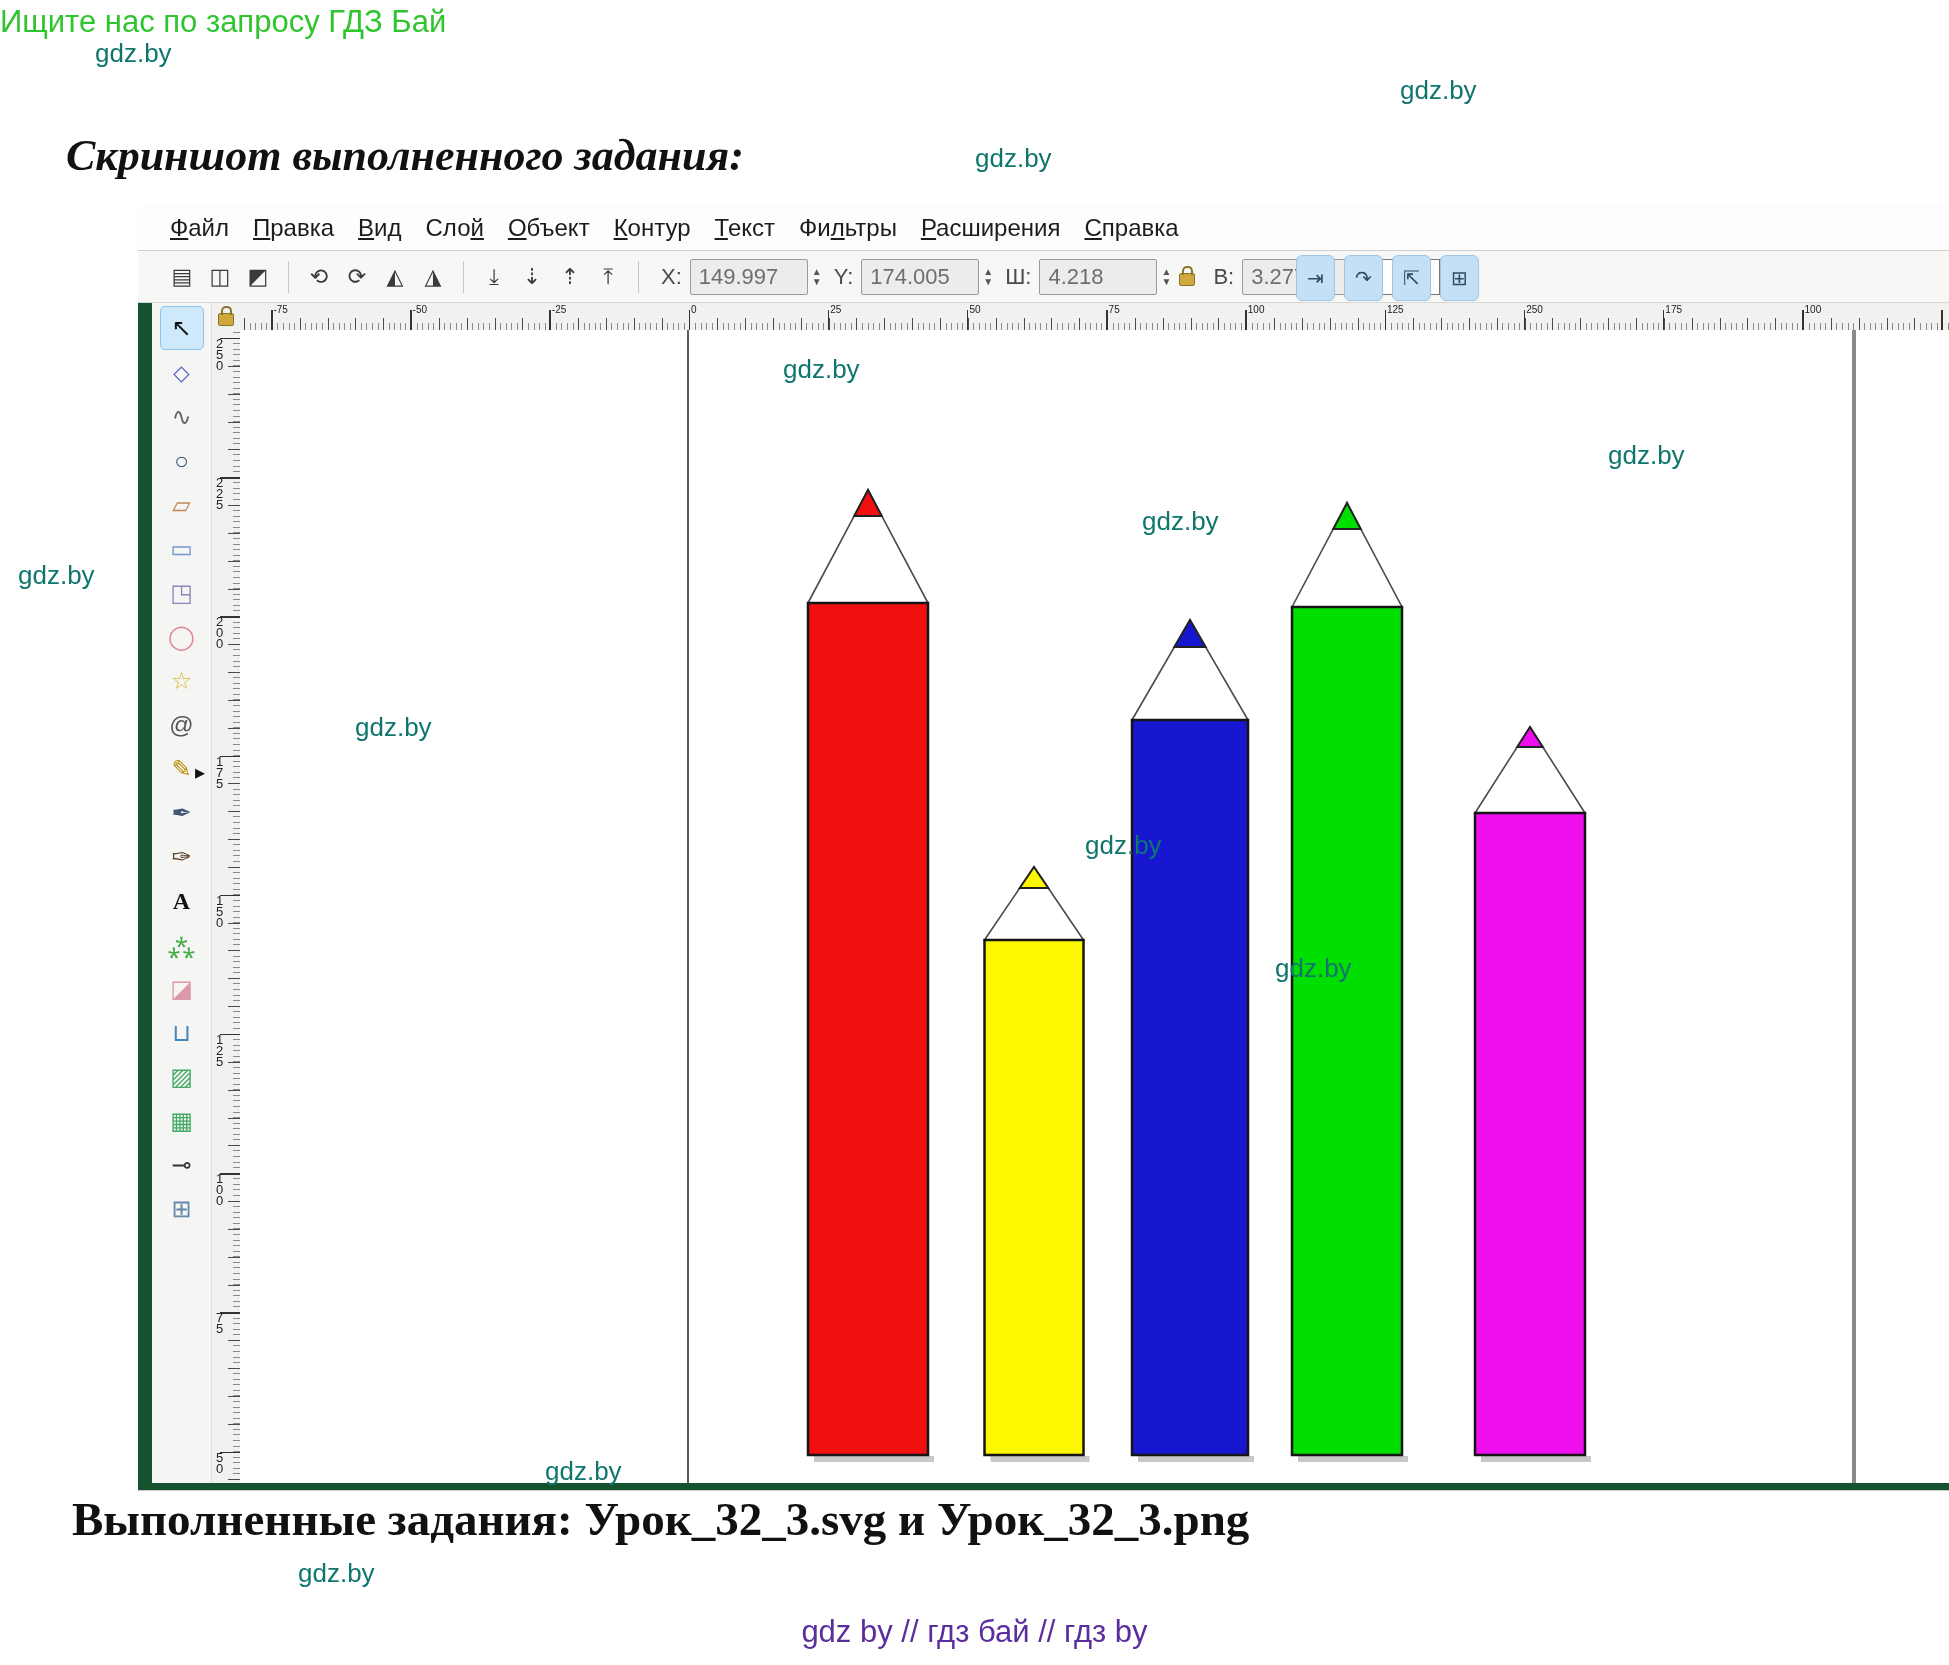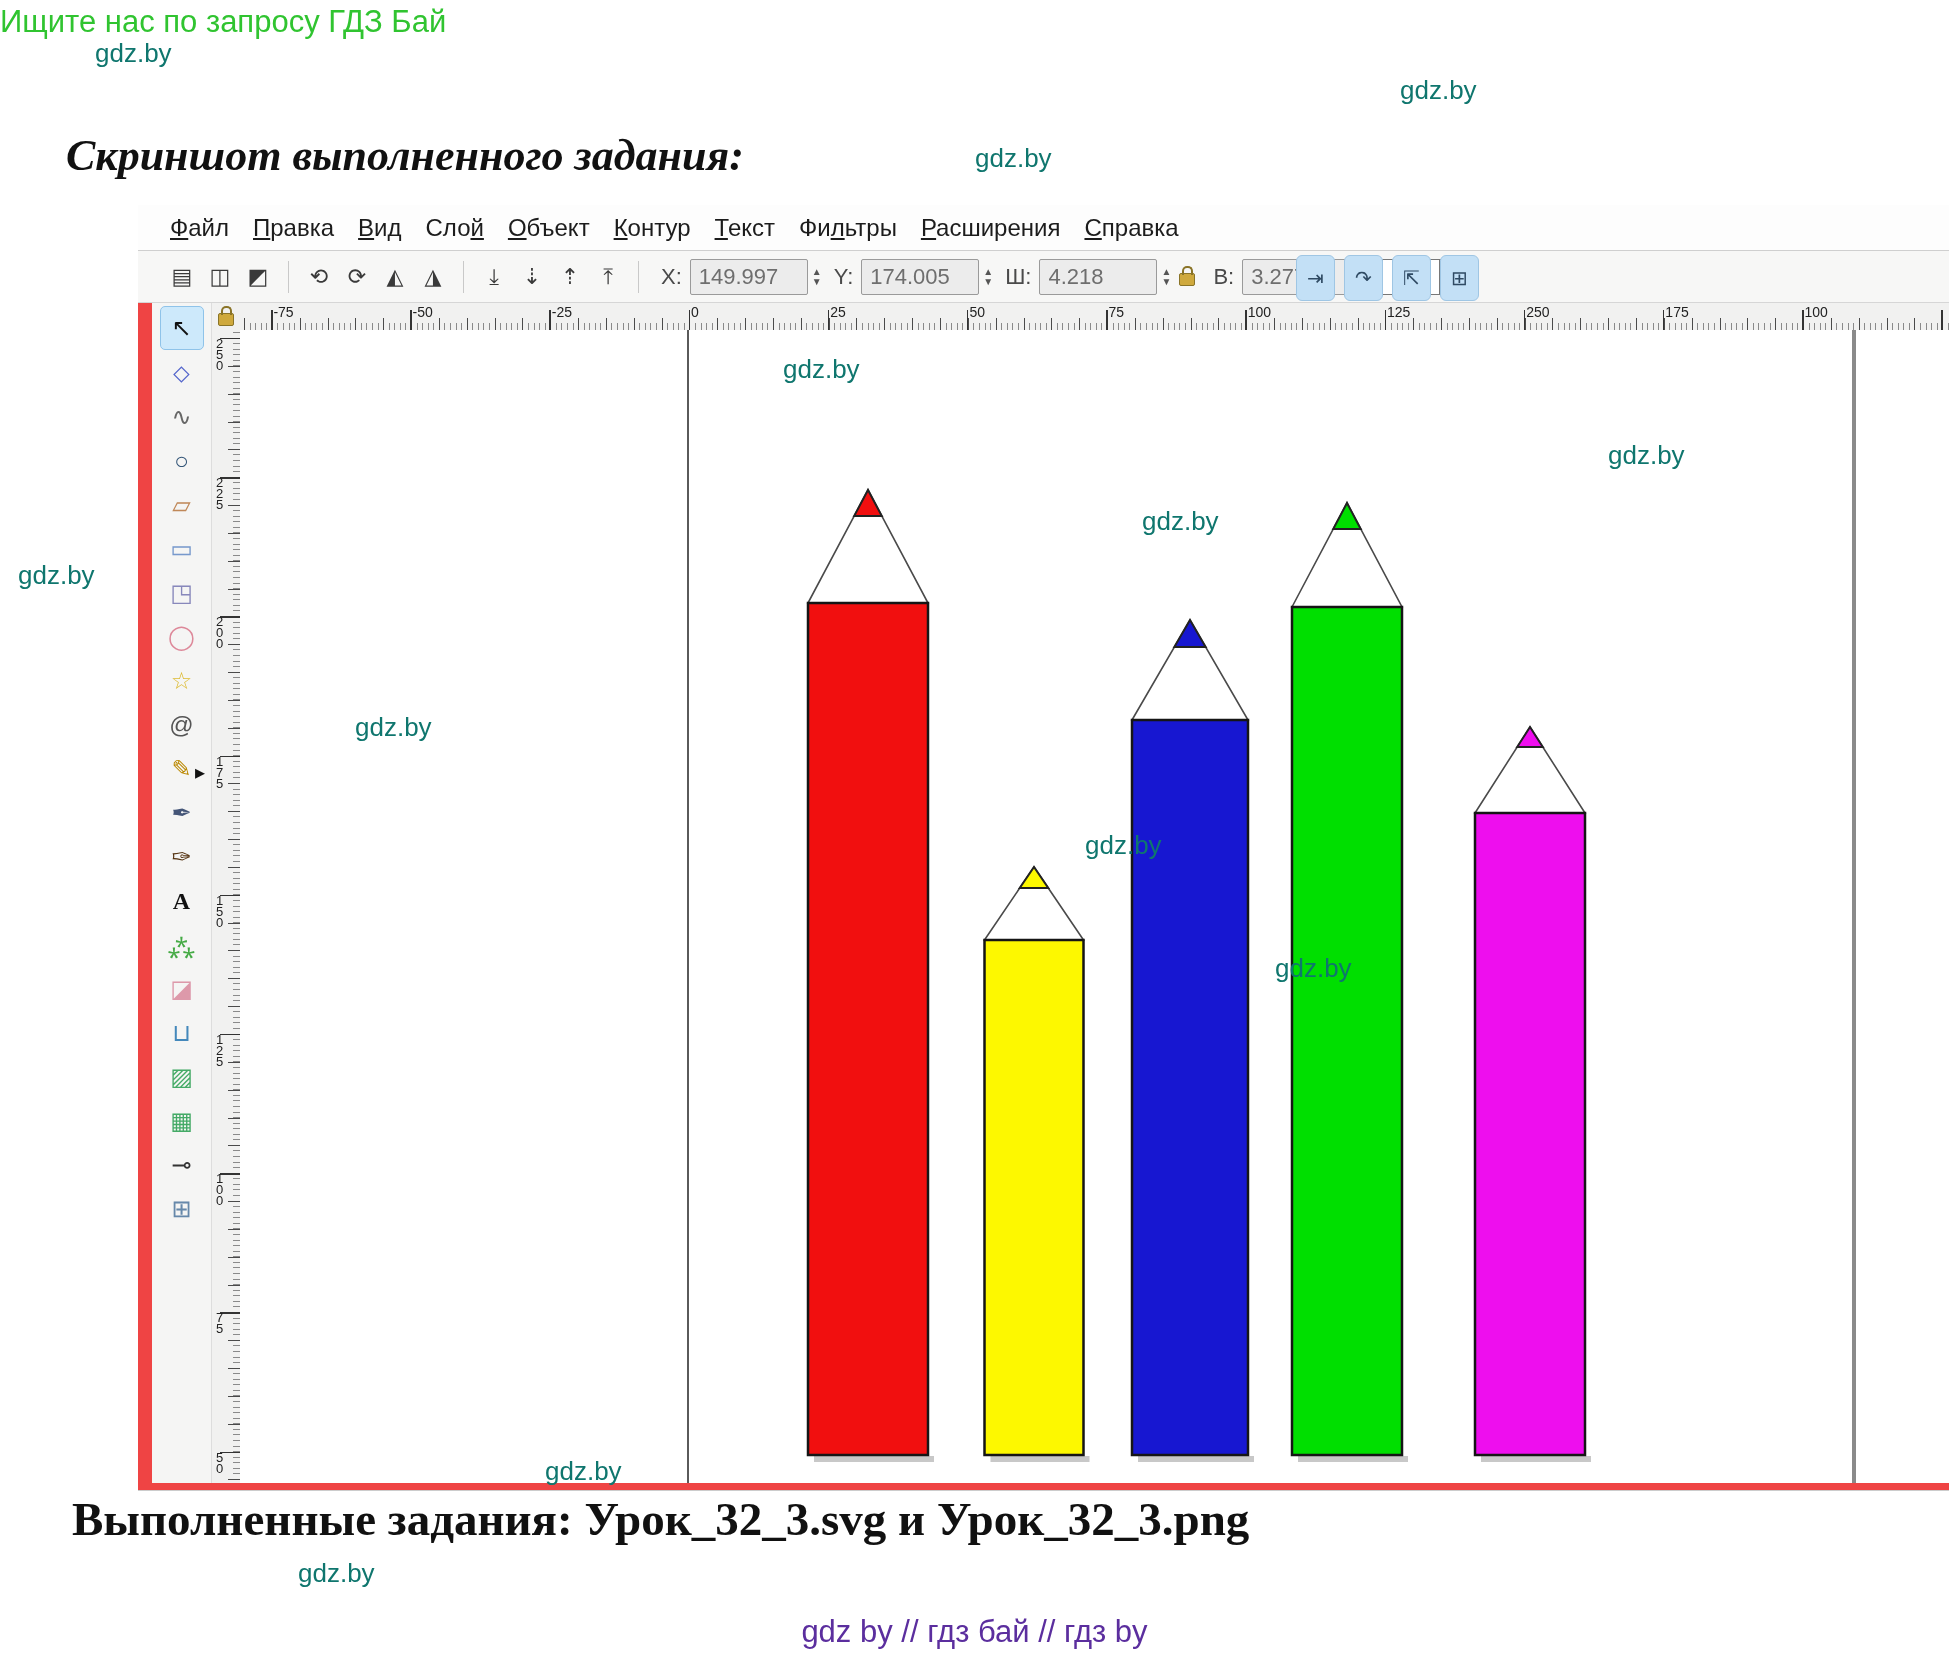--- a/index.html
+++ b/index.html
@@ -21,7 +21,7 @@
   .wm{position:absolute;font-size:26px;color:#0f766e;z-index:6;white-space:nowrap;}
 
   
-  .iwin{position:absolute;left:138px;top:205px;right:0;height:1285px;background:#ef4444;
+  .iwin{position:absolute;left:138px;top:205px;right:0;height:1285px;background:#14532d;
         border-bottom:1px solid #cccccc;z-index:1;}
   .menubar{position:absolute;left:0;top:0;right:0;height:45px;display:flex;align-items:center;
            gap:24px;padding-left:32px;font-size:24px;color:#1c1c1c;border-bottom:1px solid #cfcfcf;background:#fdfdfd;}

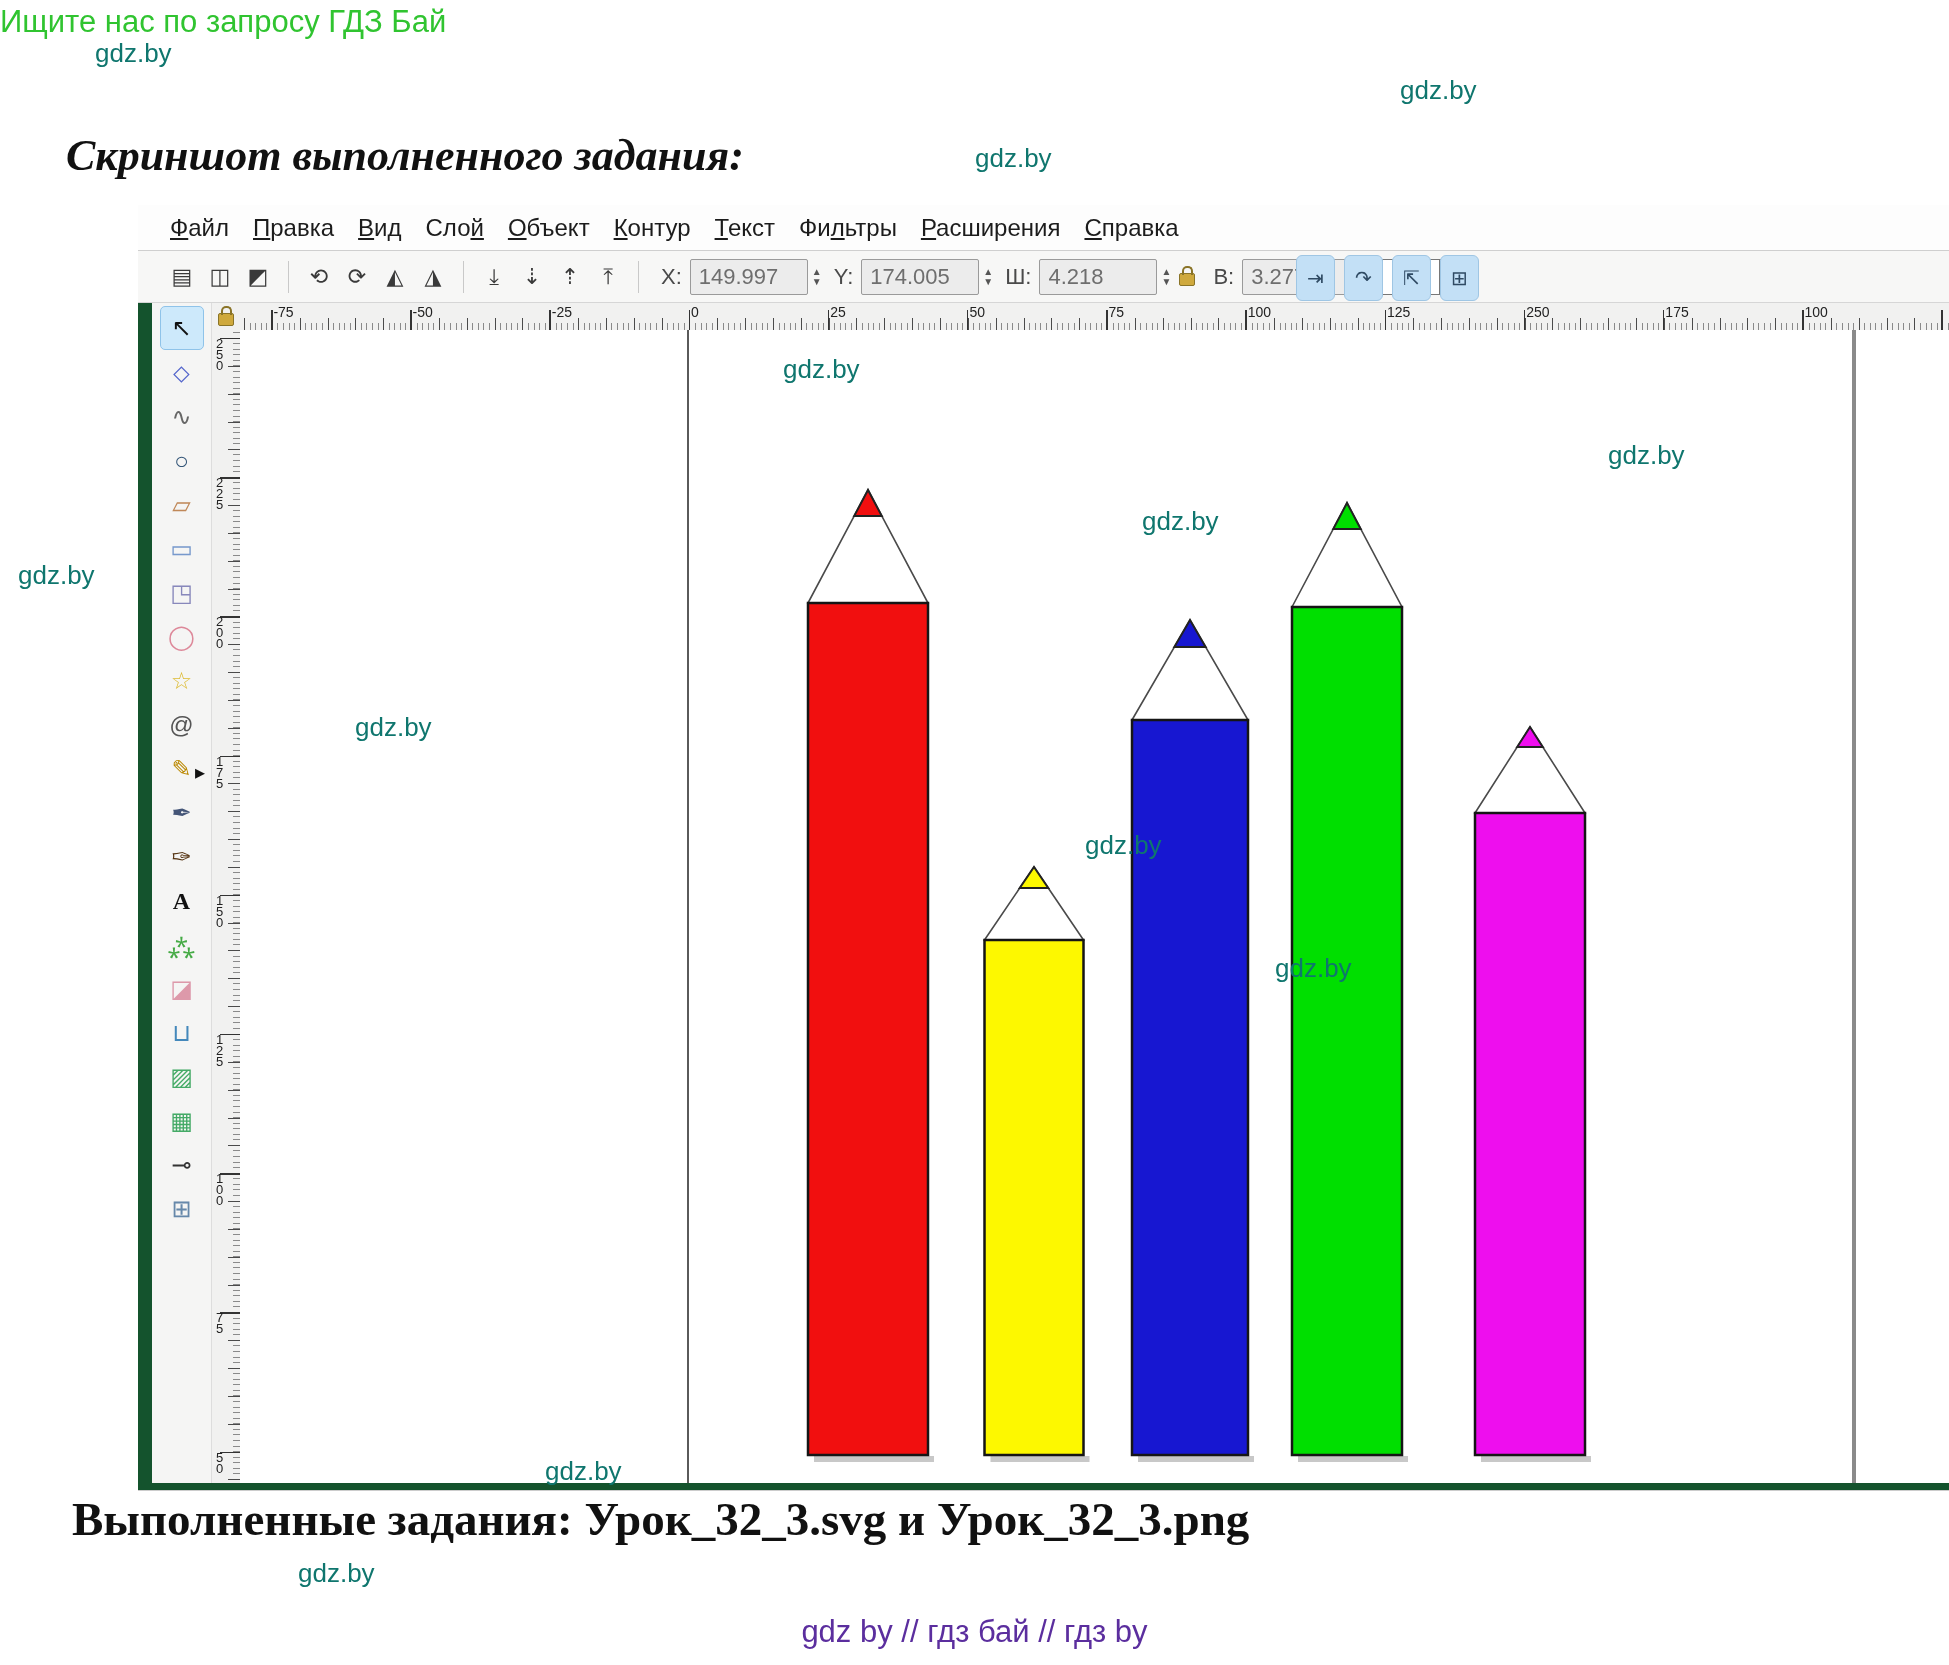--- a/index.html
+++ b/index.html
@@ -62,7 +62,7 @@
           background-size:100% 20px,100% 12px,100% 7px;
           background-position:31.4px 100%,3.6px 100%,3.6px 100%;
           background-repeat:no-repeat;}
-  .hlabel{position:absolute;top:1px;font-size:14px;color:#222;}
+  .hlabel{position:absolute;top:1px;font-size:10px;color:#222;}
   .vruler{position:absolute;left:74px;top:125px;width:28px;height:1153px;background:#f1f1f0;
           border-right:1px solid #b5b5b5;
           background-image:

